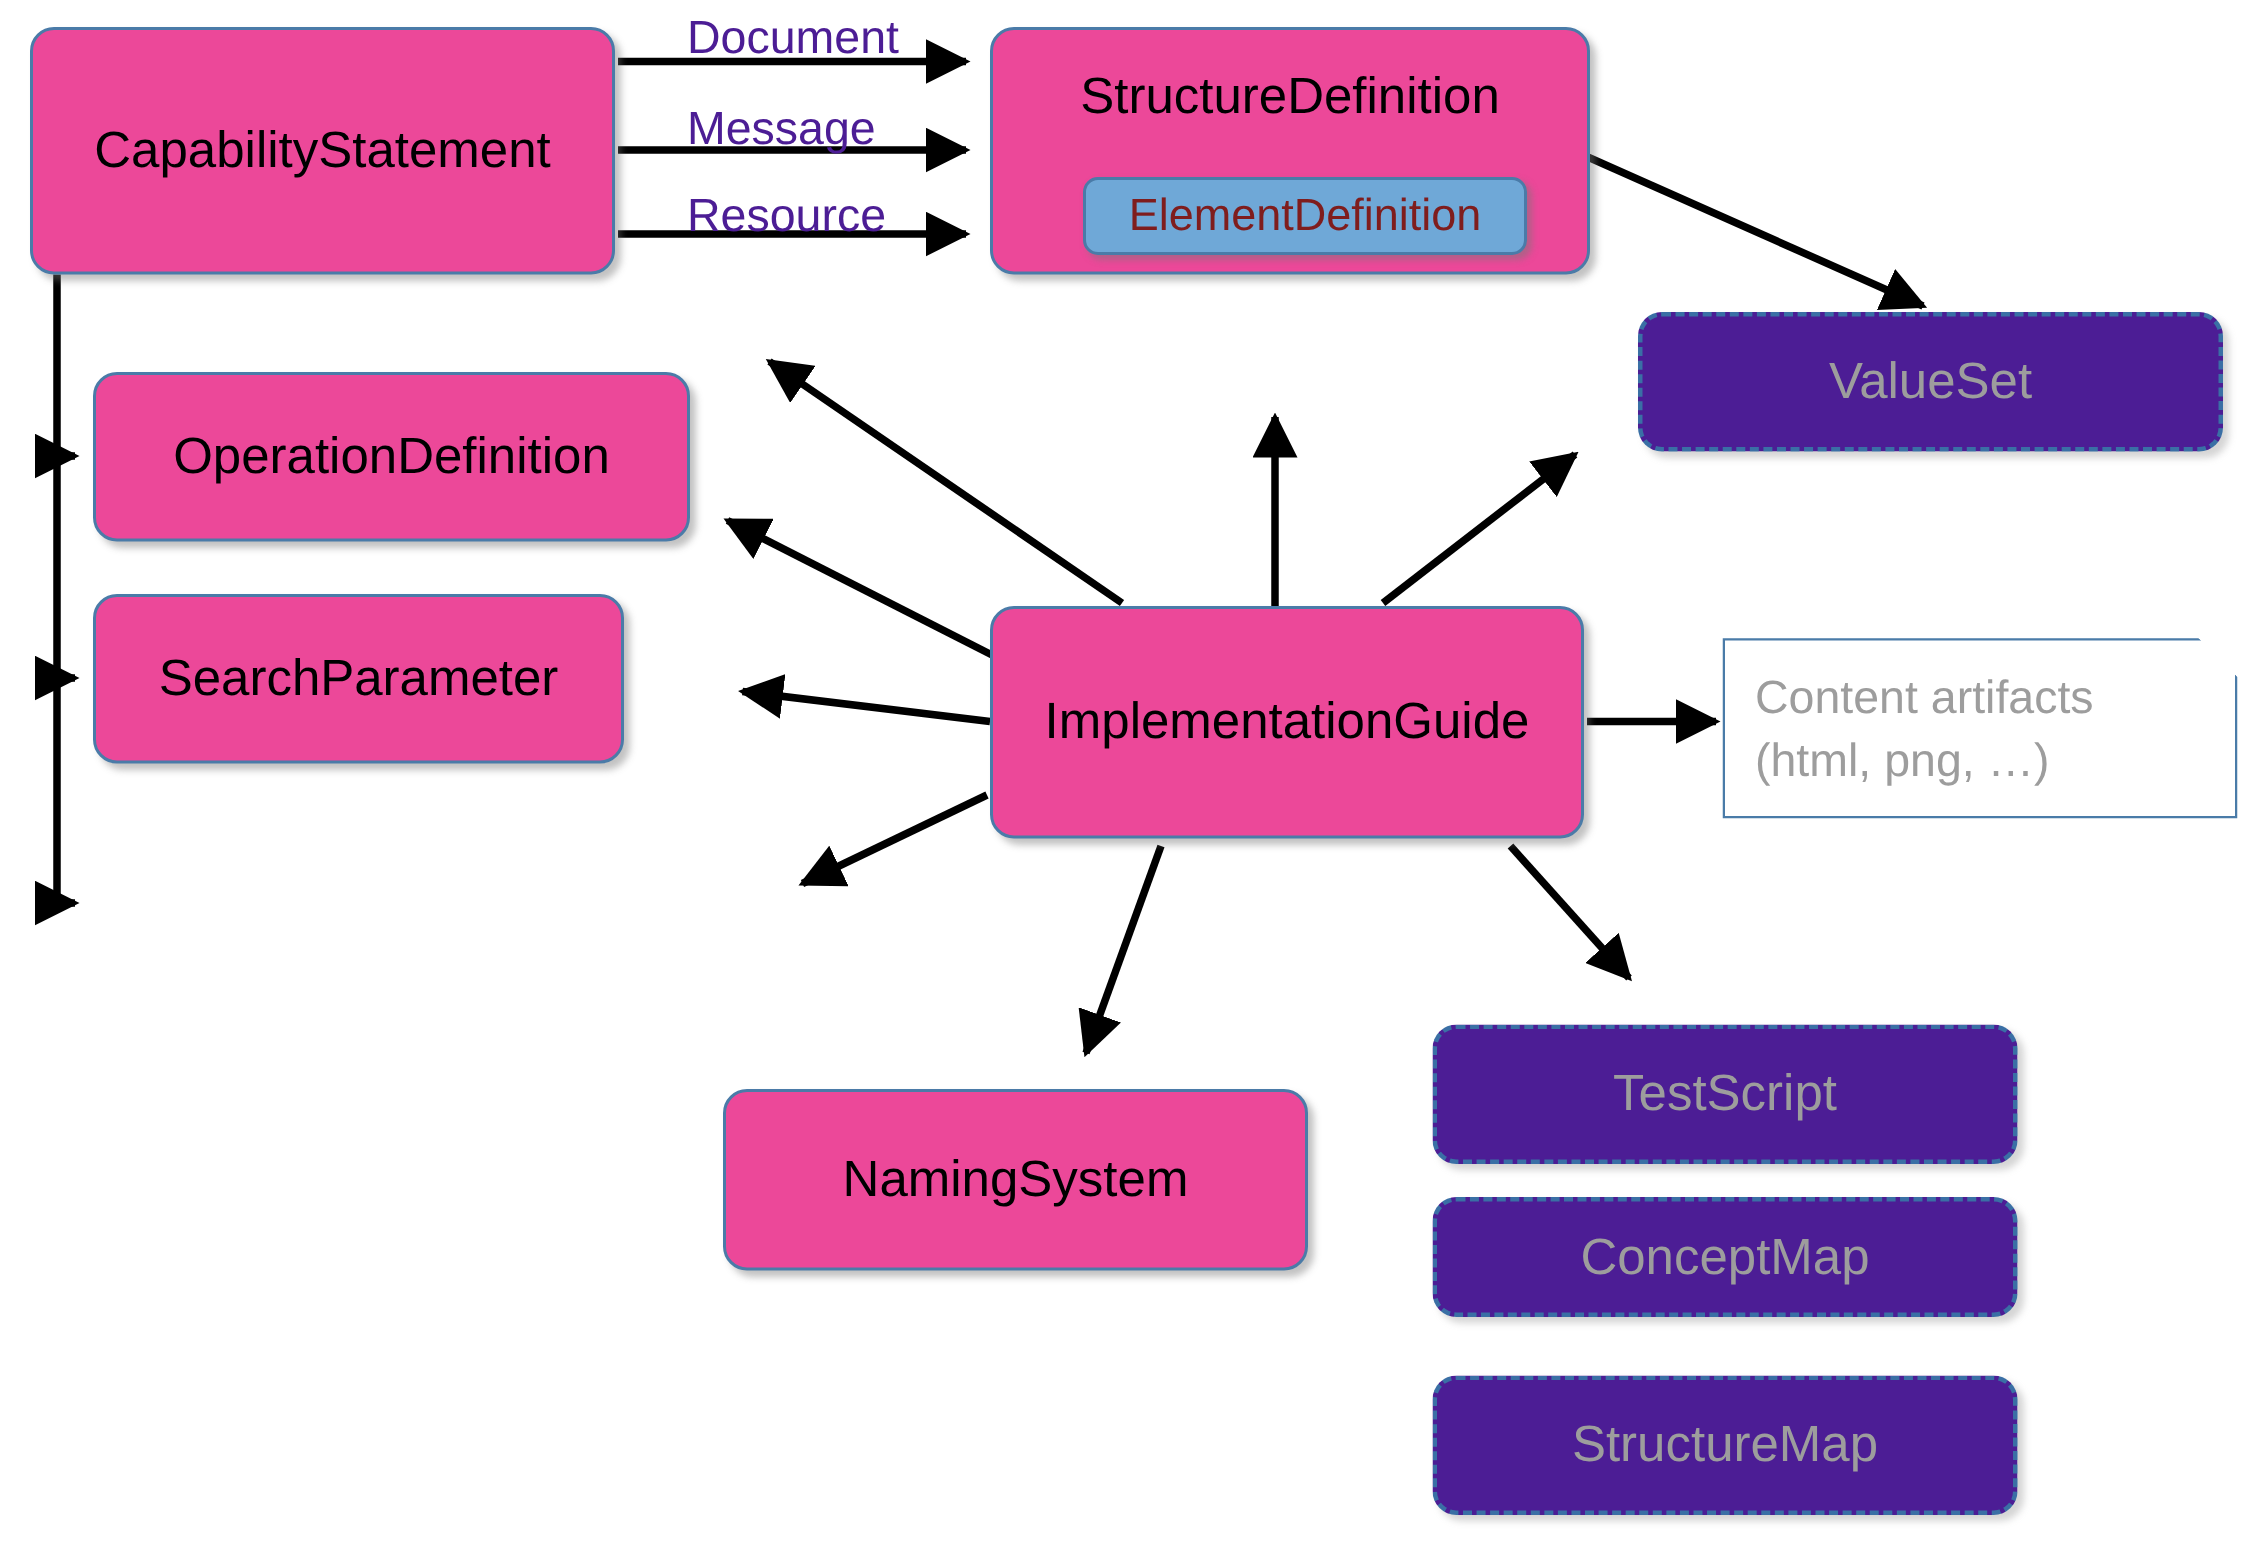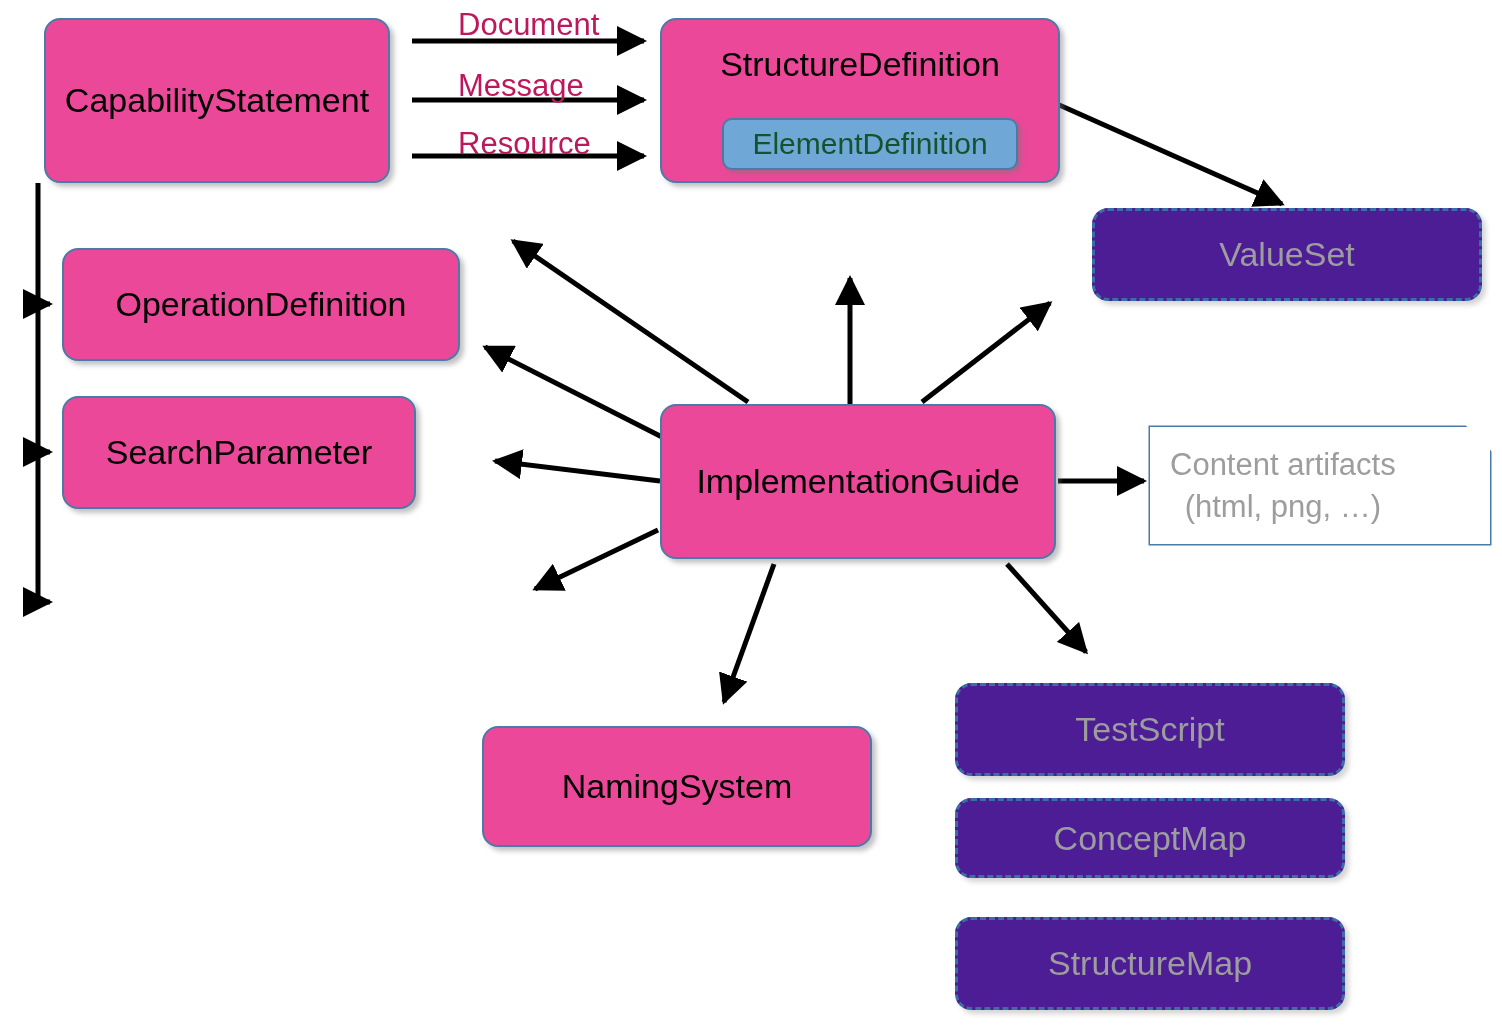--- a/index.html
+++ b/index.html
@@ -69,7 +69,7 @@
   }
   .edge-label {
     position: absolute;
-    color: #be185d;
+    color: #4c1d95;
     white-space: nowrap;
   }
   .t34 { font-size: 34px; }

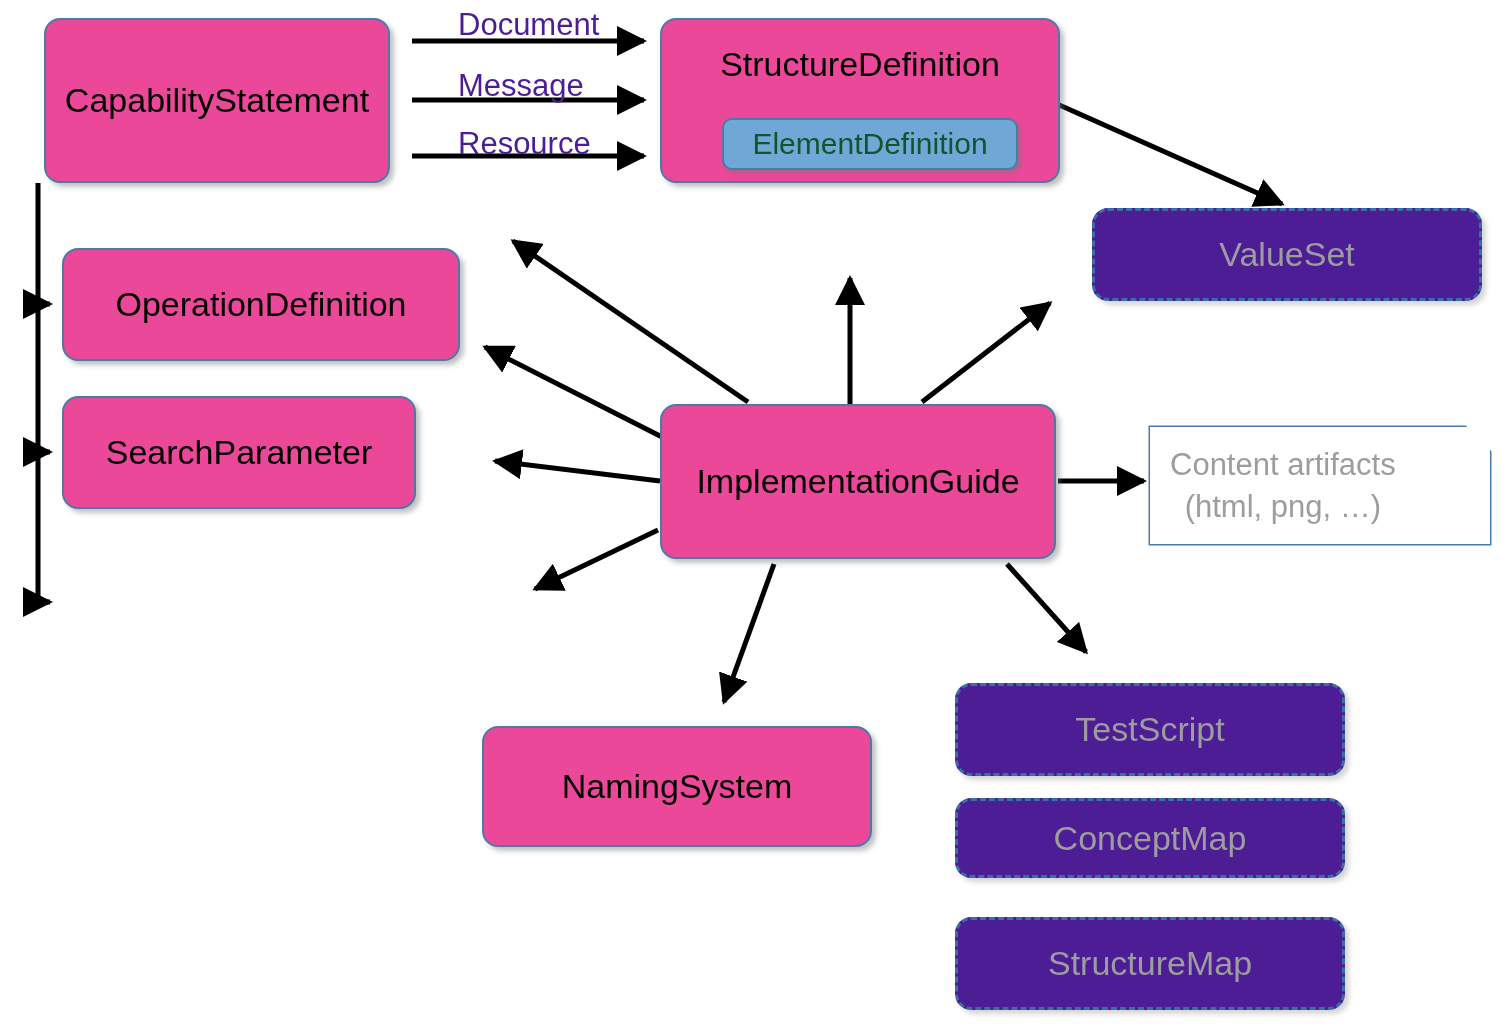--- a/index.html
+++ b/index.html
@@ -109,7 +109,7 @@
     <path d="M 1465 427 L 1490 452" fill="none" stroke="#4a7ba8" stroke-width="3"></path>
   </svg>
 
-  <div class="node node-solid t34" style="left:20px;top:18px;width:346px;height:165px;margin-left:24px;">
+  <div class="node node-solid t34" style="left:20px;top:18px;width:390px;height:165px;">
     <span>CapabilityStatement</span>
   </div>
 

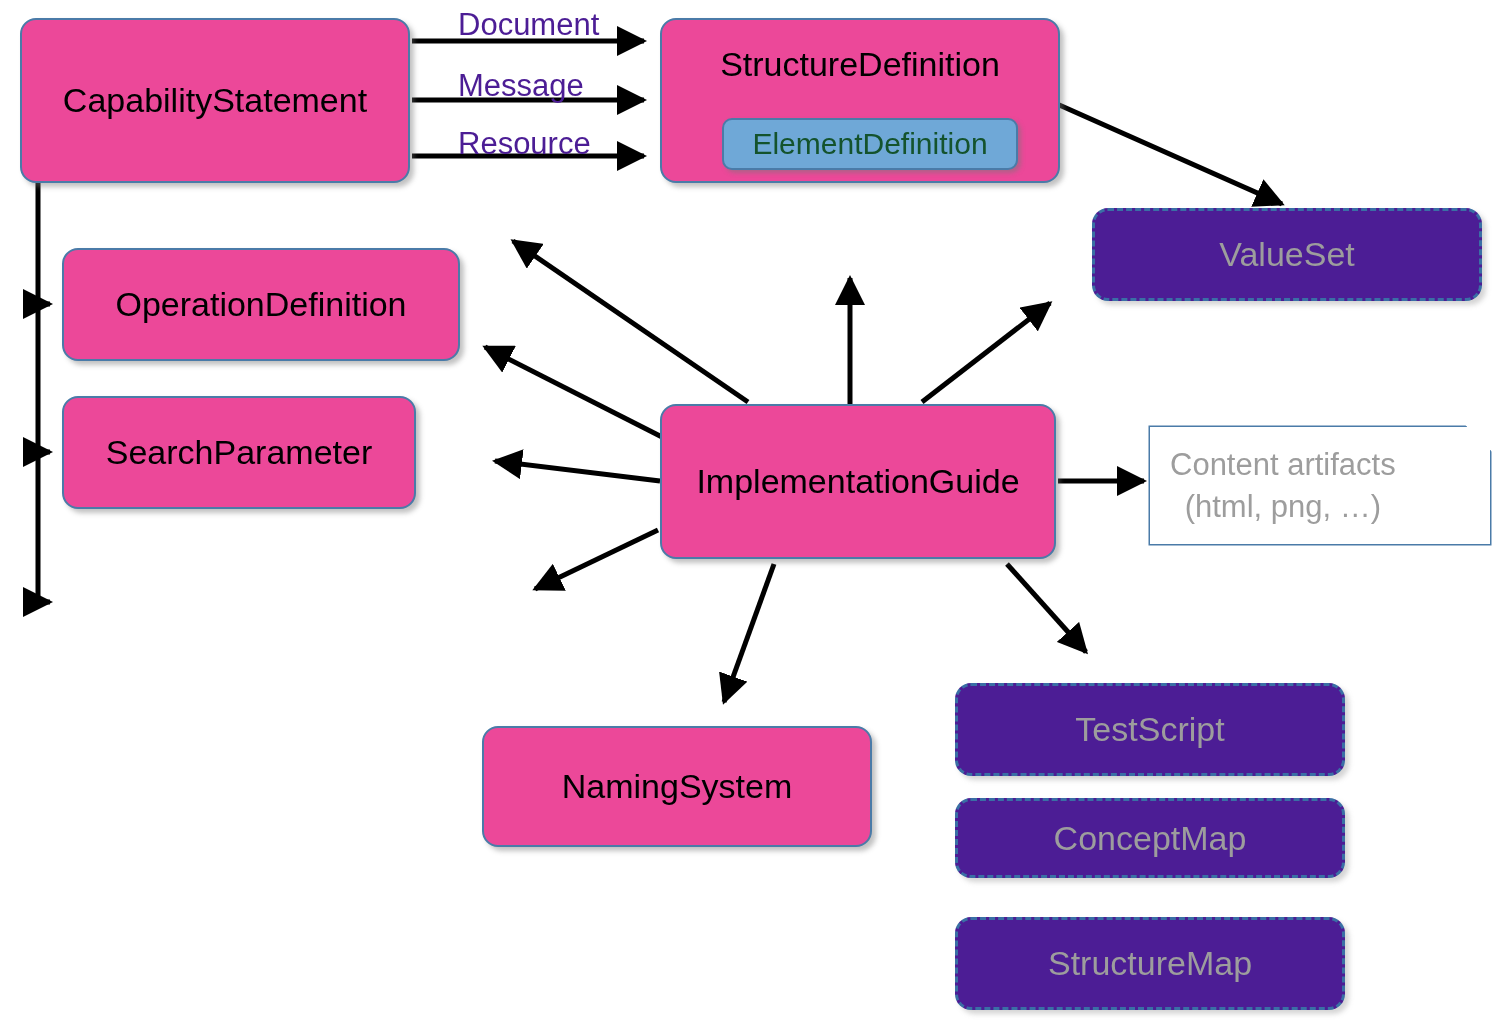--- a/index.html
+++ b/index.html
@@ -45,7 +45,7 @@
     background: #6fa8d7;
     border: 2px solid #4a7ba8;
     border-radius: 10px;
-    color: #14532d;
+    color: #7f1d1d;
     box-shadow: 3px 3px 4px rgba(120,120,120,0.5);
   }
   .node-dashed {

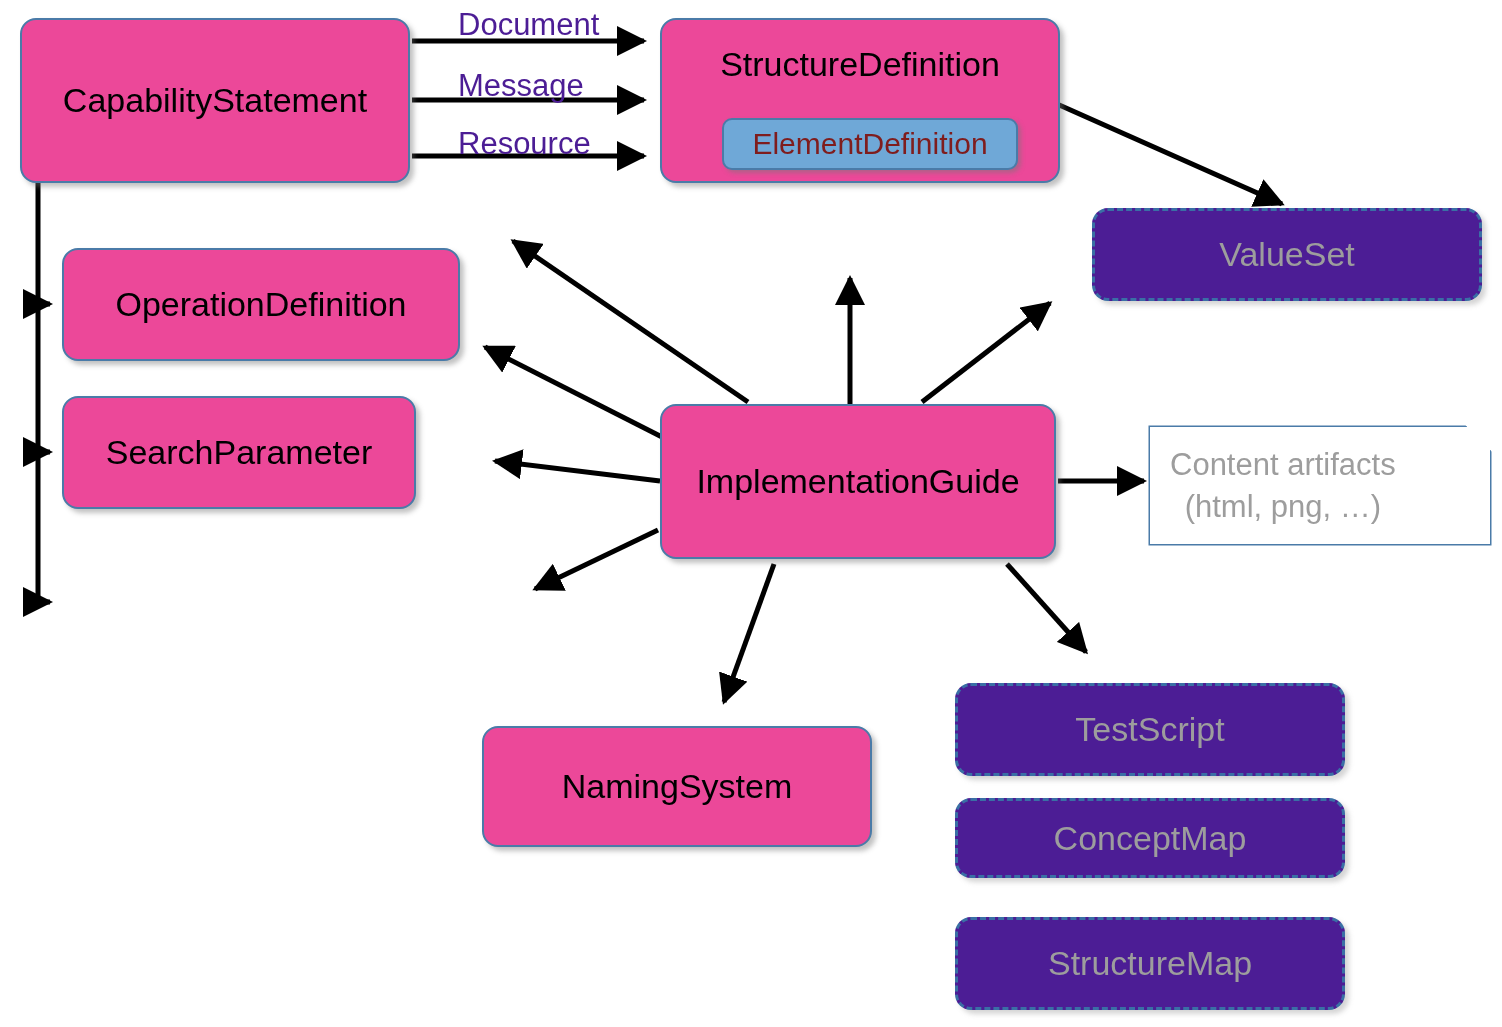--- a/index.html
+++ b/index.html
@@ -138,7 +138,7 @@
     <span>ImplementationGuide</span>
   </div>
 
-  <div class="node node-note t31" style="left:1150px;top:427px;width:340px;height:117px;text-align:center;">
+  <div class="node node-note t31" style="left:1150px;top:427px;width:340px;height:117px;">
     <div class="note-text">
       <div>Content artifacts</div>
       <div>(html, png, …)</div>

